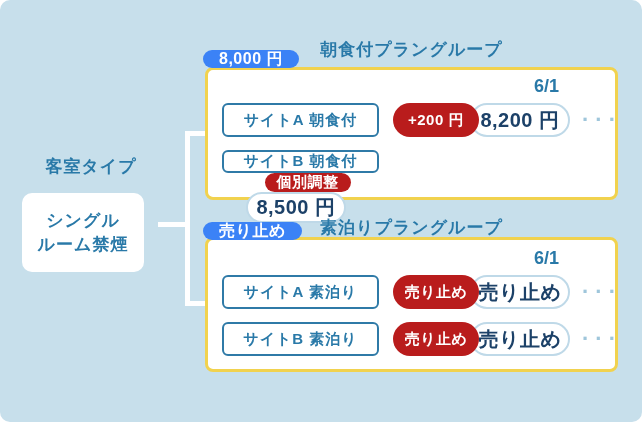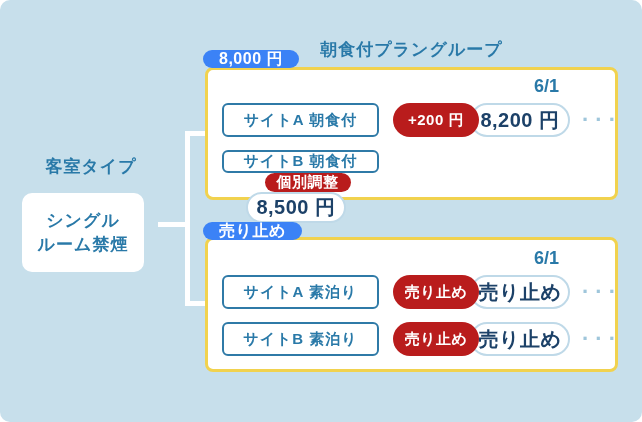--- a/index.html
+++ b/index.html
@@ -118,6 +118,7 @@
   </div>
 
   <div class="group" style="top:208px; height:172px;">
+    <div class="group-title" style="top:8px;">素泊りプラングループ</div>
     <div class="group-box" style="height:135px;"></div>
     <div class="group-badge" style="top:14px;">売り止め</div>
     <div class="group-date" style="top:40px;">6/1</div>

